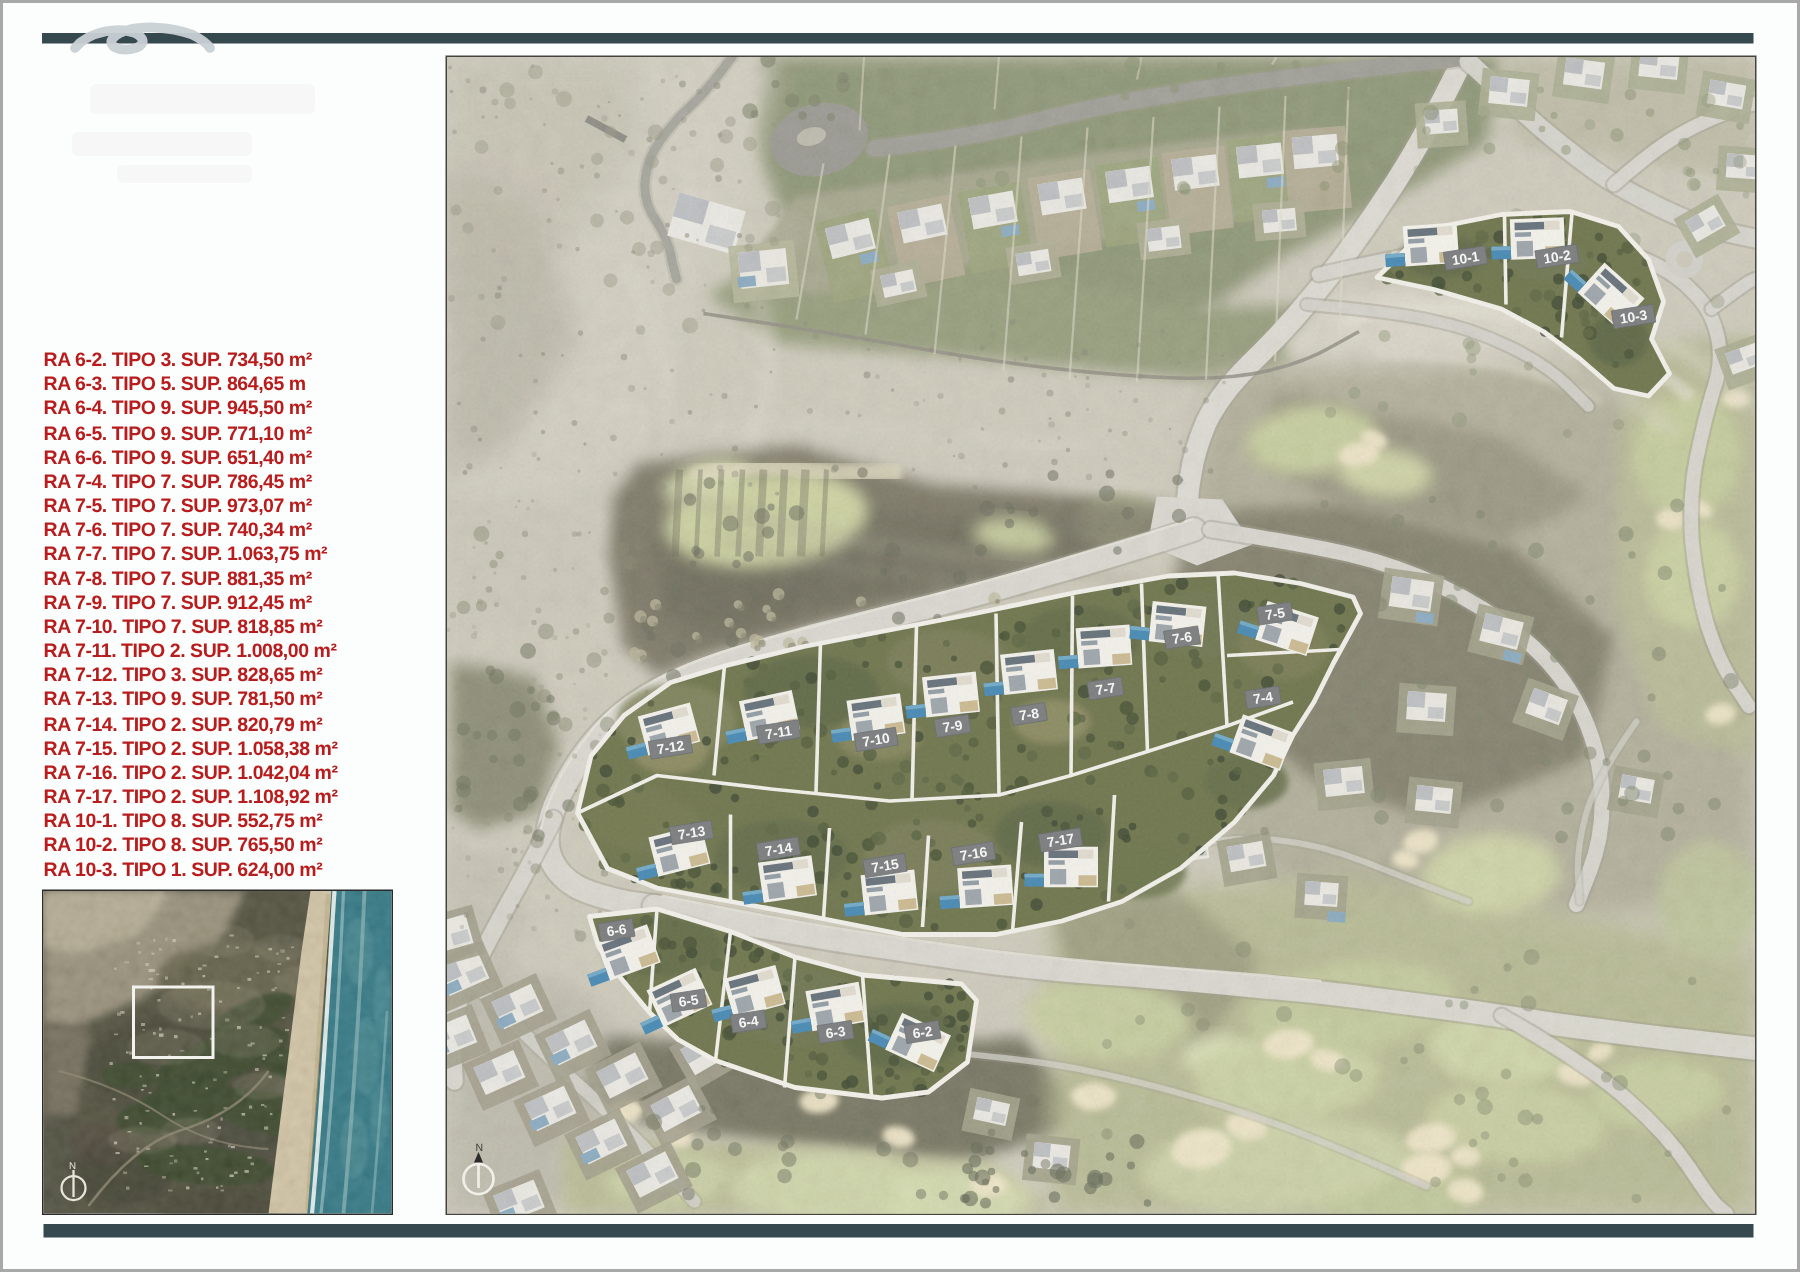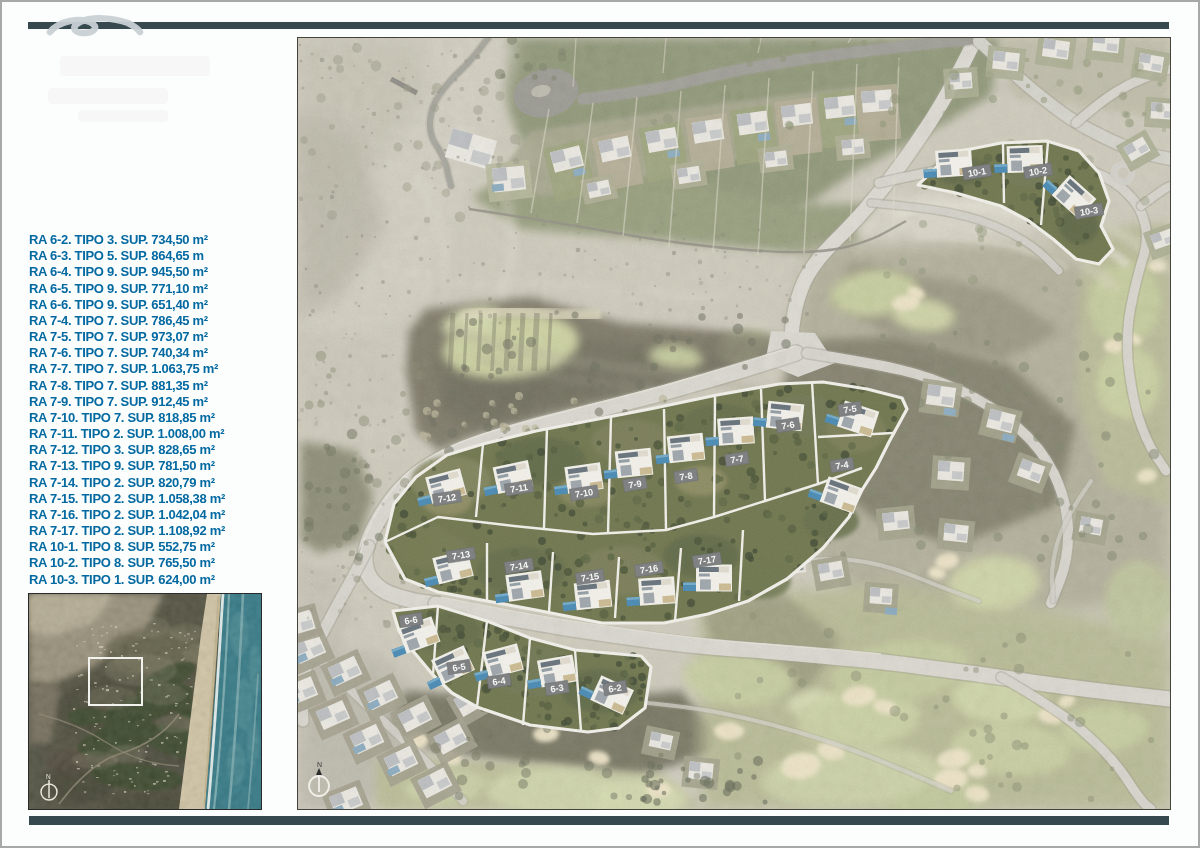--- a/index.html
+++ b/index.html
@@ -12,7 +12,7 @@
 #loc{position:absolute;left:28px;top:593px;width:232px;height:215px;
  border:1px solid #2a2a2a;}
 #legend{position:absolute;left:29px;top:232px;font-size:13px;font-weight:bold;
- color:#0369a1;line-height:16.17px;letter-spacing:-0.3px;white-space:nowrap;}
+ color:#b91c1c;line-height:16.17px;letter-spacing:-0.3px;white-space:nowrap;}
 </style></head>
 <body>
 <div class="frame"></div>

